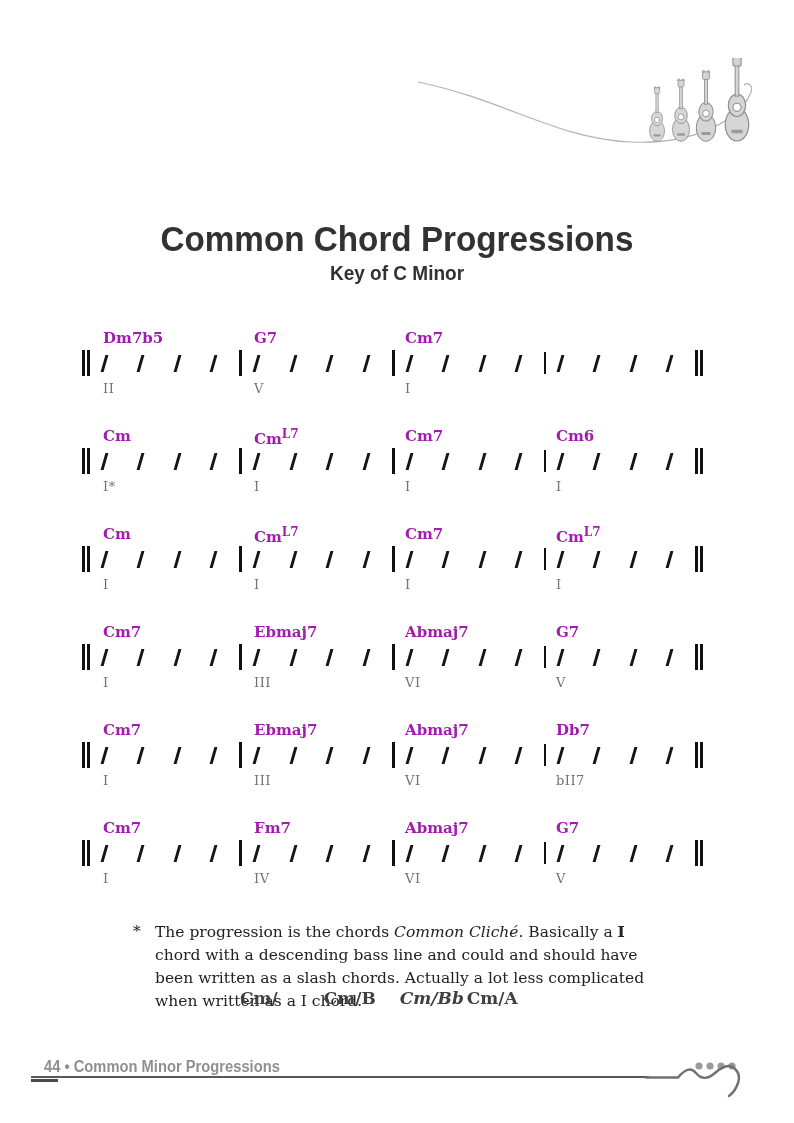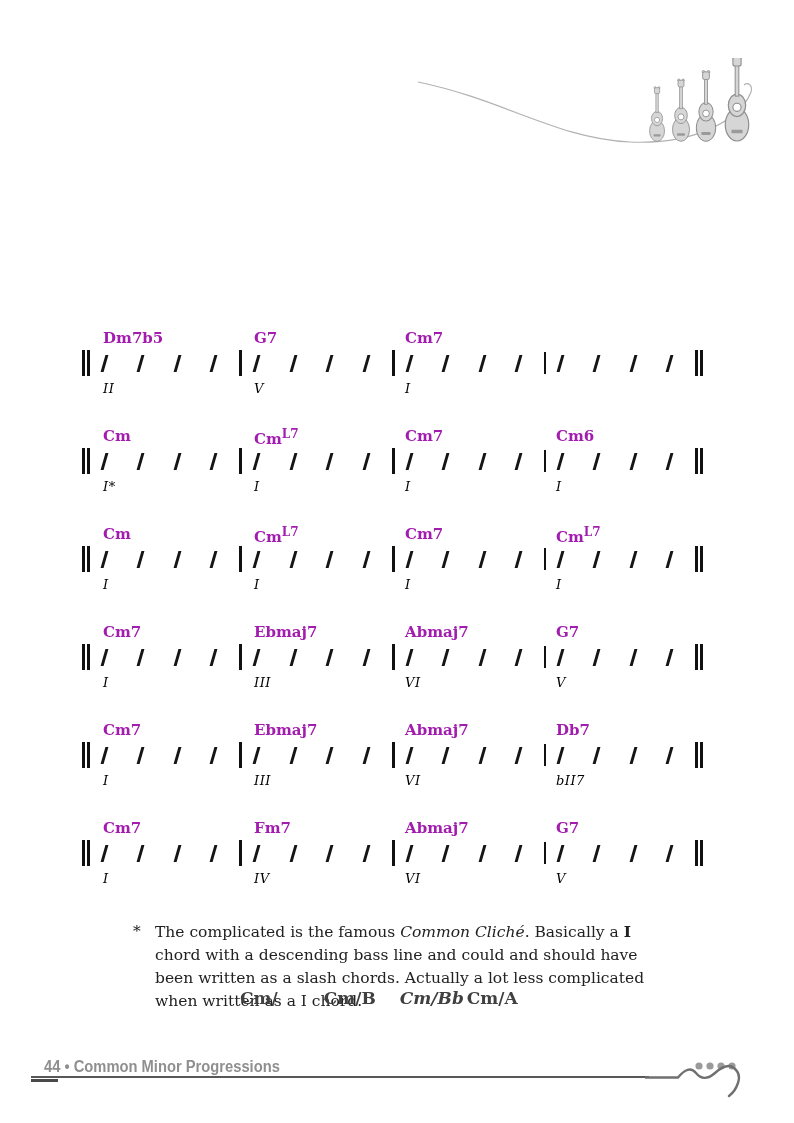--- a/index.html
+++ b/index.html
@@ -89,6 +89,10 @@
     <use href="#uke" transform="translate(326.7,-3.7) scale(1.02)"></use>
   </svg>
 
+  <div class="title-wrap">
+    <span class="title-main">Common Chord Progressions</span>
+    <span class="title-sub">Key of C Minor</span>
+  </div>
 
   <div class="systems">
       <div class="system">

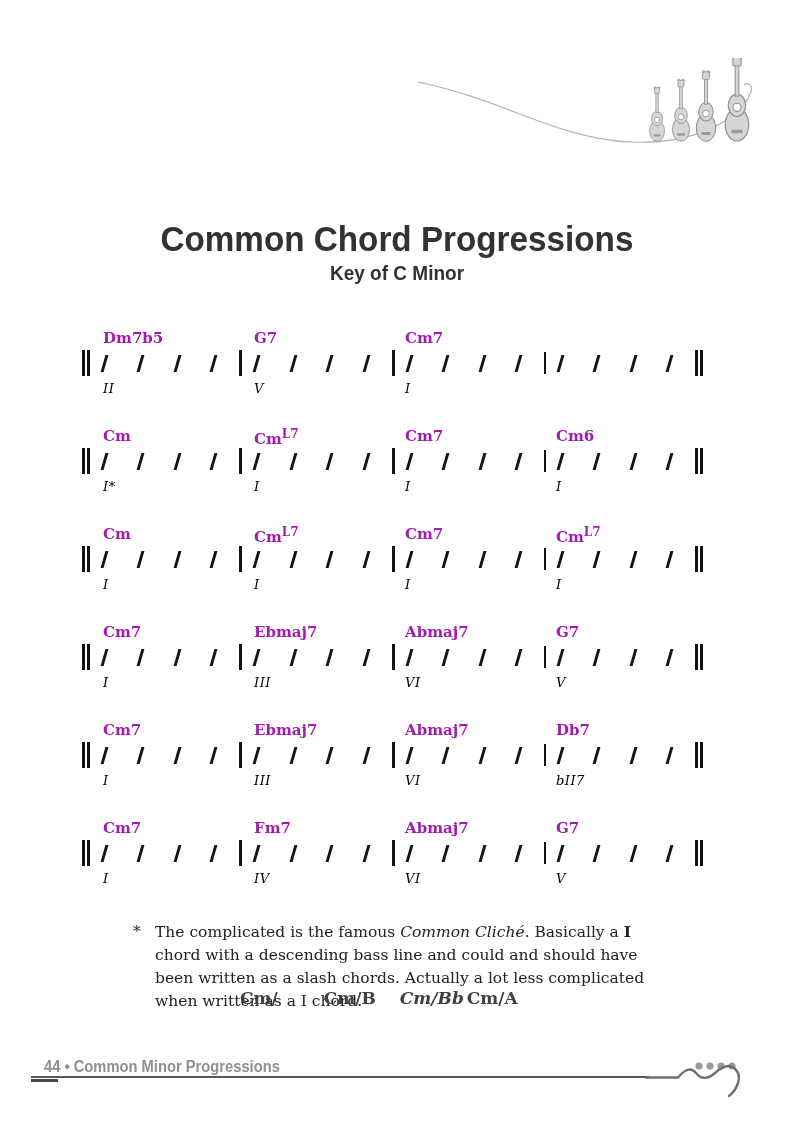--- a/index.html
+++ b/index.html
@@ -32,7 +32,7 @@
   .label-cell{font-weight:700;font-size:15px;color:#a21caf;}
   .label-cell sup{font-size:12px;font-weight:700;vertical-align:6px;letter-spacing:0;}
   .numerals-row{margin-top:5px;height:16px;}
-  .numeral-cell{font-size:13px;color:#000000;letter-spacing:0.5px;font-style:italic;}
+  .numeral-cell{font-size:13px;color:#737373;letter-spacing:0.5px;}
   .slash-row{display:flex;align-items:center;height:26px;margin-top:3px;}
   .bar{align-self:stretch;}
   .bar.dbl{width:8px;border-left:3px solid #111;border-right:3px solid #111;box-sizing:border-box;}

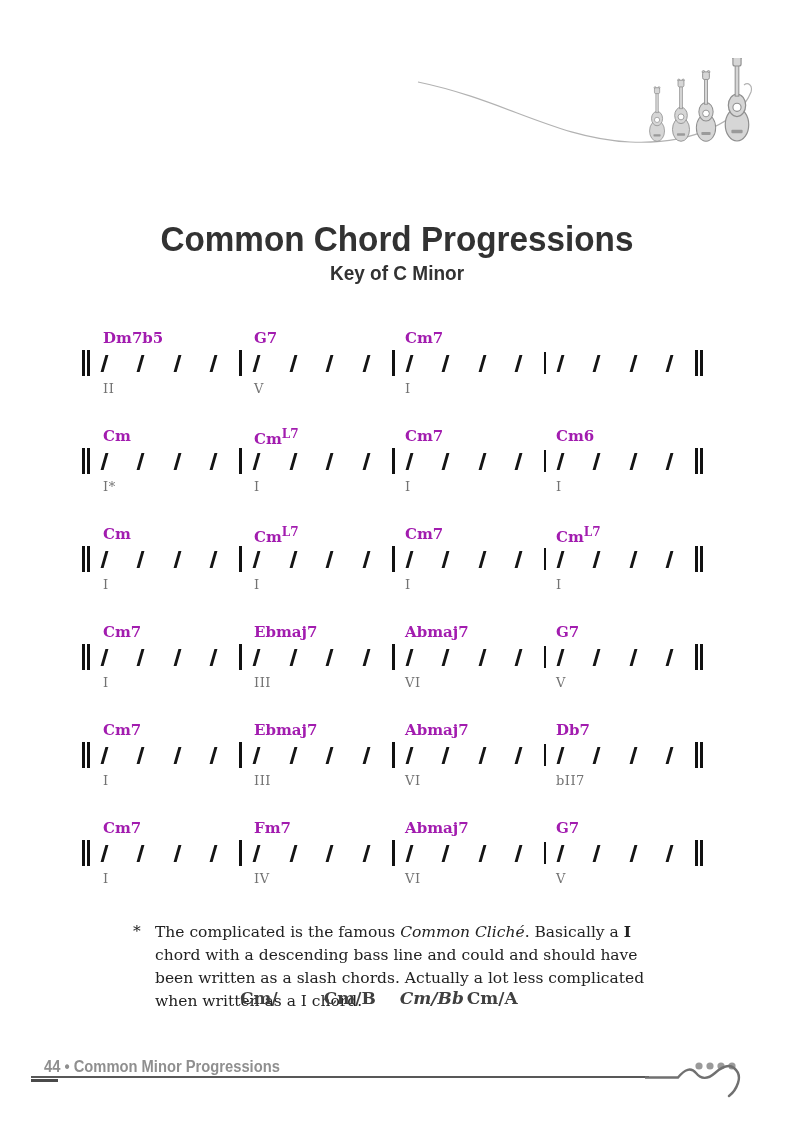--- a/index.html
+++ b/index.html
@@ -369,7 +369,7 @@
 
   <div class="footnote">
     <div class="fn-marker">*</div>
-    <div class="fn-text"><span>The complicated is the famous </span><em>Common Cliché</em><span>. Basically a </span><strong>I</strong><span> chord with a descending bass line and could and should have been written as a slash chords. Actually a lot less complicated when written as a I chord.</span></div>
+    <div class="fn-text"><span>The progression is the chords </span><em>Common Cliché</em><span>. Basically a </span><strong>I</strong><span> chord with a descending bass line and could and should have been written as a slash chords. Actually a lot less complicated when written as a I chord.</span></div>
   </div>
   <div class="slash-chords">
       <span>Cm/</span>

